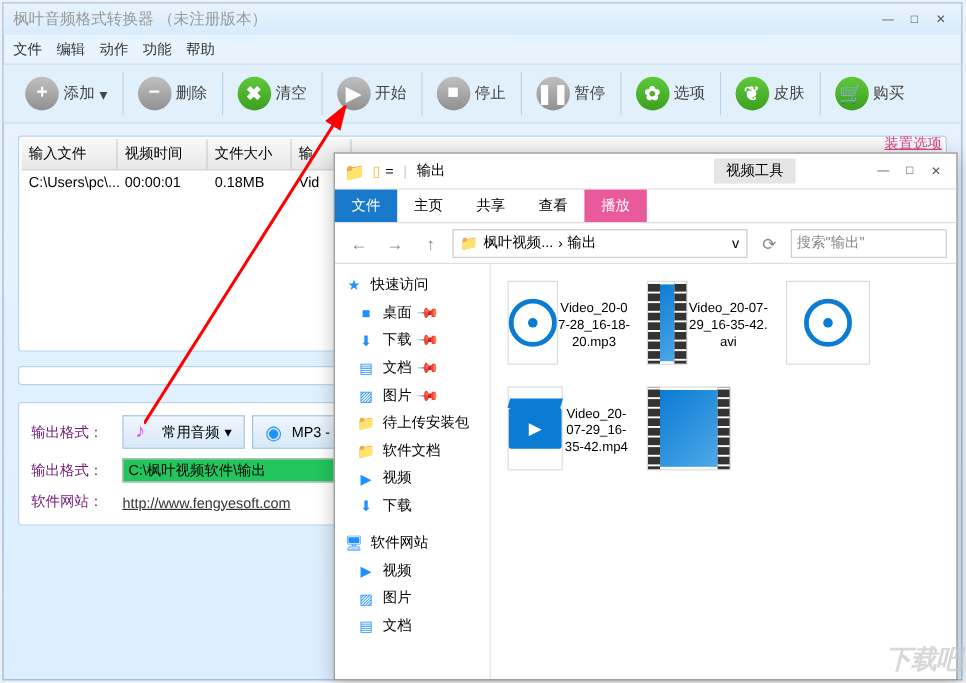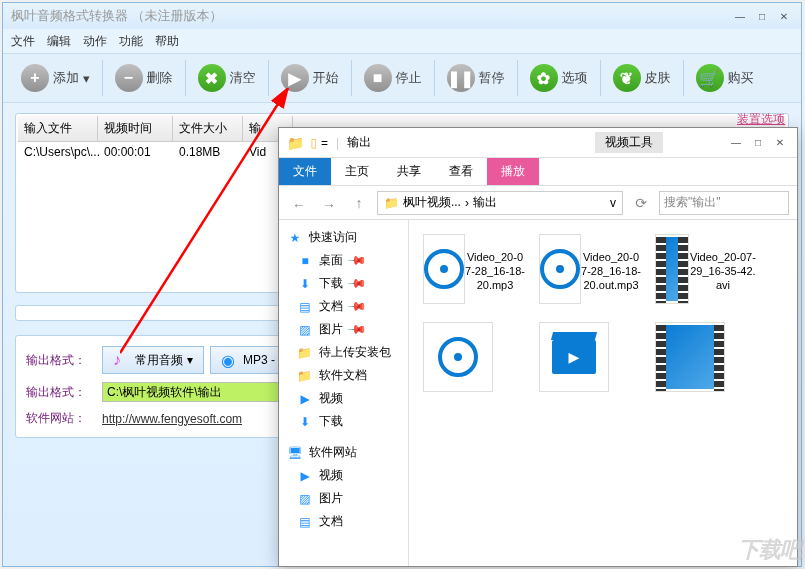--- a/index.html
+++ b/index.html
@@ -303,12 +303,6 @@
         </div>
         <div class="file-item">
           <div class="file-thumb">
-            <div class="disc"></div>
-          </div>
-          <div class="file-name">Video_20-07-28_16-18-20.out.mp3</div>
-        </div>
-        <div class="file-item">
-          <div class="file-thumb">
             <div class="film l"></div>
             <div class="video-center"></div>
             <div class="film r"></div>

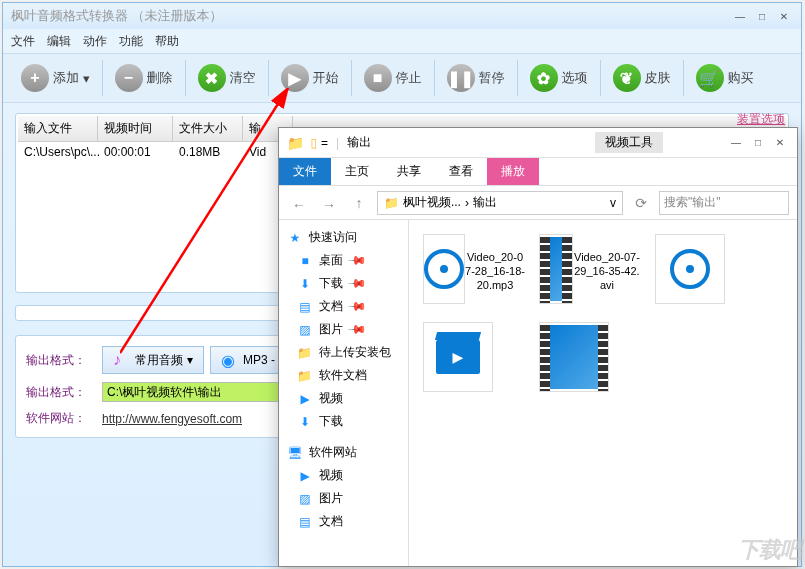--- a/index.html
+++ b/index.html
@@ -318,6 +318,7 @@
           <div class="file-thumb">
             <div class="clap"></div>
           </div>
+          <div class="file-name">Video_20-07-29_16-35-42.mp4</div>
         </div>
         <div class="file-item">
           <div class="file-thumb">

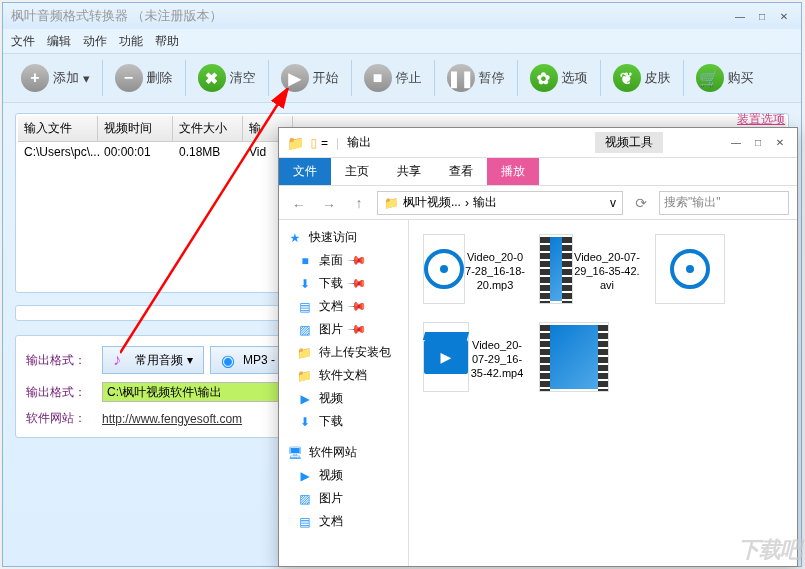--- a/index.html
+++ b/index.html
@@ -33,7 +33,7 @@
 .fmt-btn .ico{width:18px;height:18px}
 .music-ico{color:#d946ef;font-size:16px}
 .mp3-ico{color:#1e90ff;font-size:16px}
-.path-input{background:#bef264;border:1px solid #bbb;padding:2px 4px;font-size:12px;width:180px}
+.path-input{background:#22c55e;border:1px solid #bbb;padding:2px 4px;font-size:12px;width:180px}
 .link{color:#333;text-decoration:underline}
 .options-btn{position:absolute;right:16px;top:108px;color:#d04488;font-size:12px;text-decoration:underline}
 .arrow-svg{position:absolute;left:120px;top:88px;width:180px;height:270px;pointer-events:none;z-index:5}

